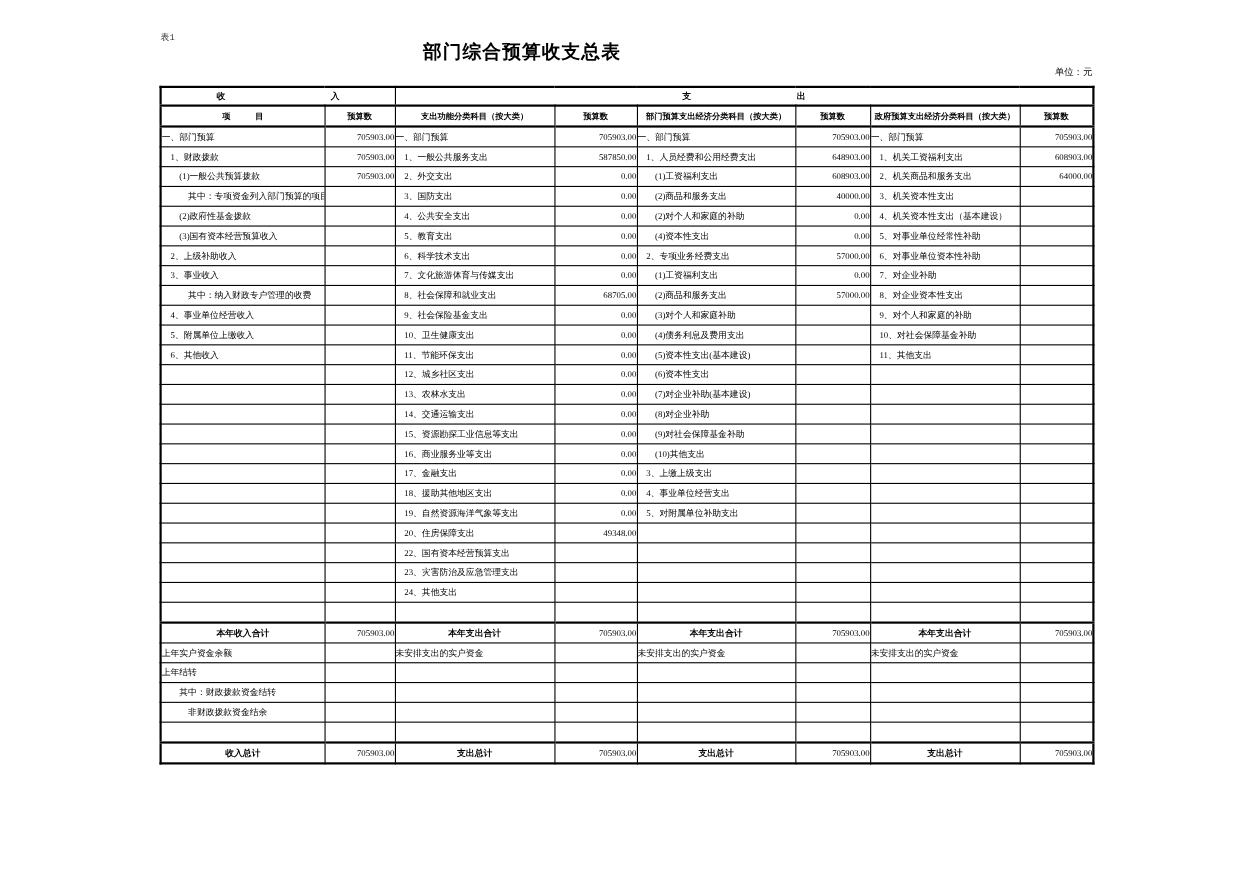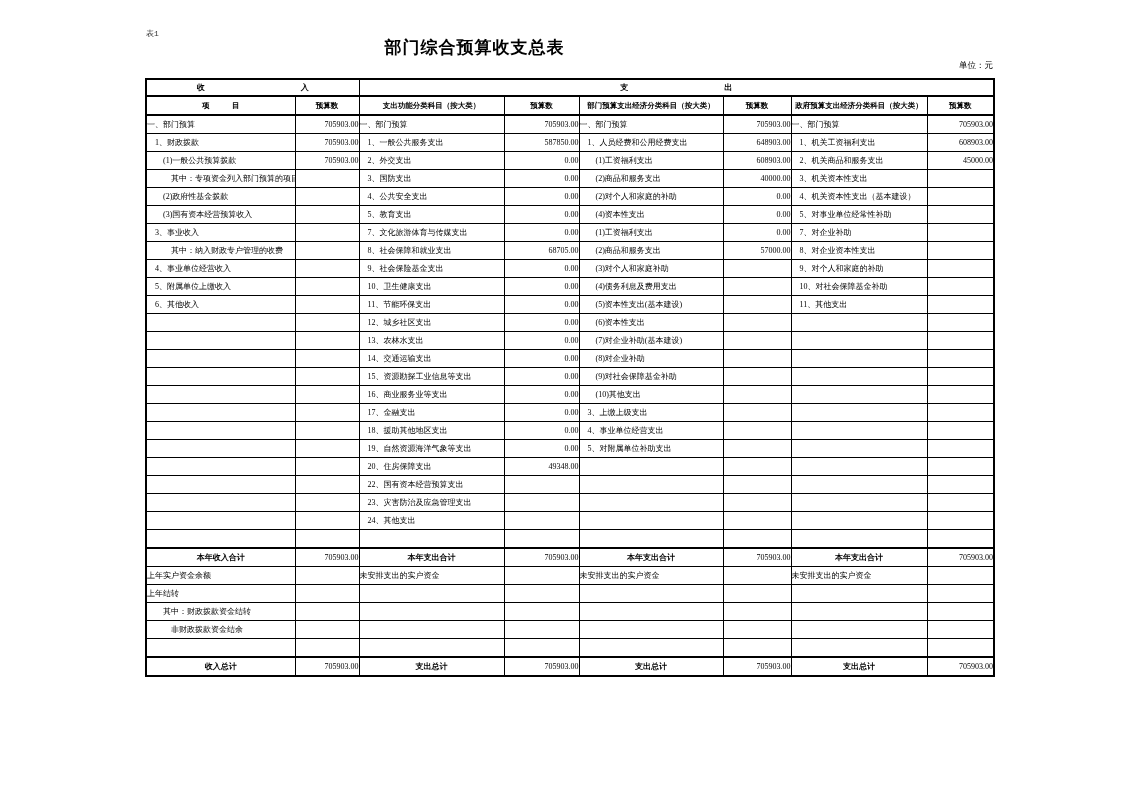--- a/index.html
+++ b/index.html
@@ -120,7 +120,7 @@
         <td class="lbl">　　(1)工资福利支出</td>
         <td class="num">608903.00</td>
         <td class="lbl">　2、机关商品和服务支出</td>
-        <td class="num">45000.00</td>
+        <td class="num">64000.00</td>
       </tr>
       <tr>
         <td class="lbl">　　　其中：专项资金列入部门预算的项目</td>

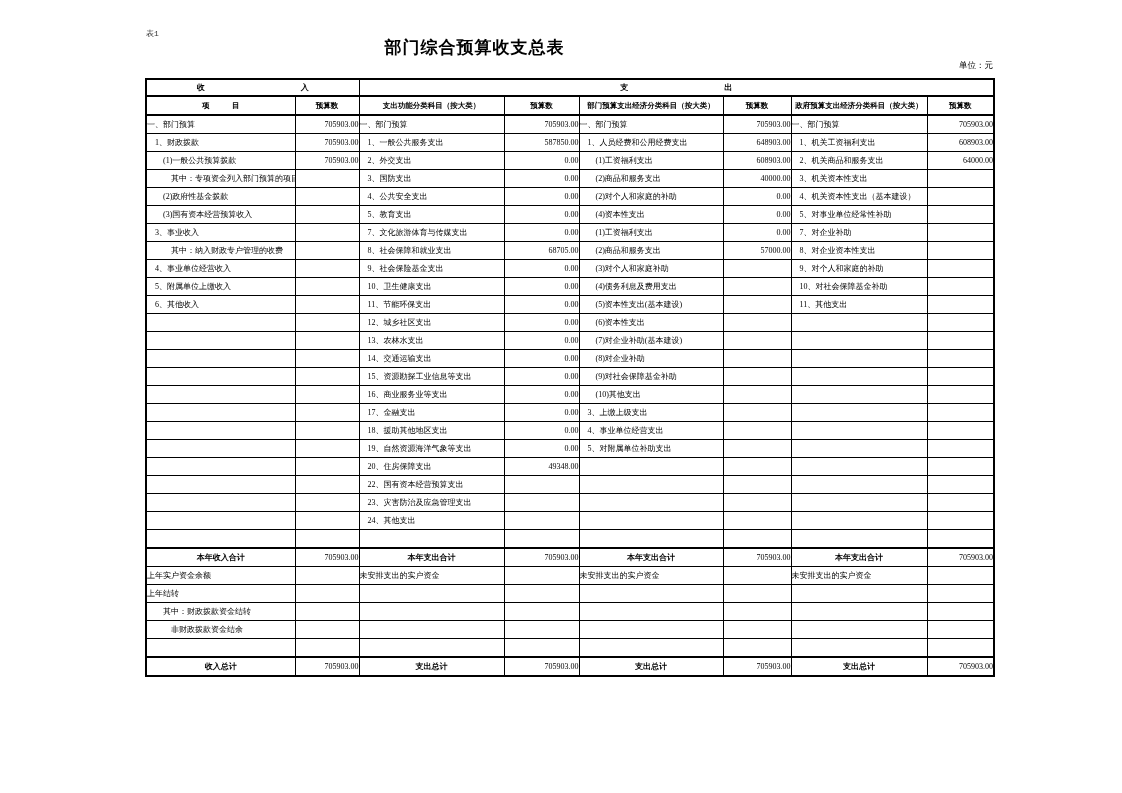--- a/index.html
+++ b/index.html
@@ -153,6 +153,16 @@
         <td class="num"></td>
       </tr>
       <tr>
+        <td class="lbl">　2、上级补助收入</td>
+        <td class="num"></td>
+        <td class="lbl">　6、科学技术支出</td>
+        <td class="num">0.00</td>
+        <td class="lbl">　2、专项业务经费支出</td>
+        <td class="num">57000.00</td>
+        <td class="lbl">　6、对事业单位资本性补助</td>
+        <td class="num"></td>
+      </tr>
+      <tr>
         <td class="lbl">　3、事业收入</td>
         <td class="num"></td>
         <td class="lbl">　7、文化旅游体育与传媒支出</td>

